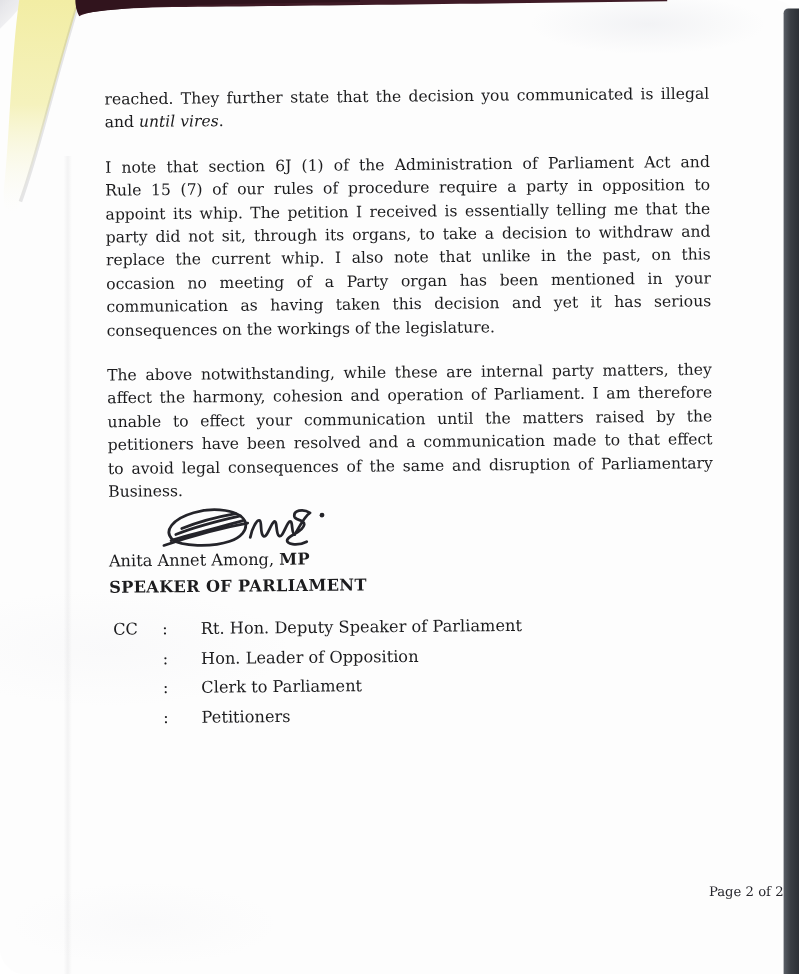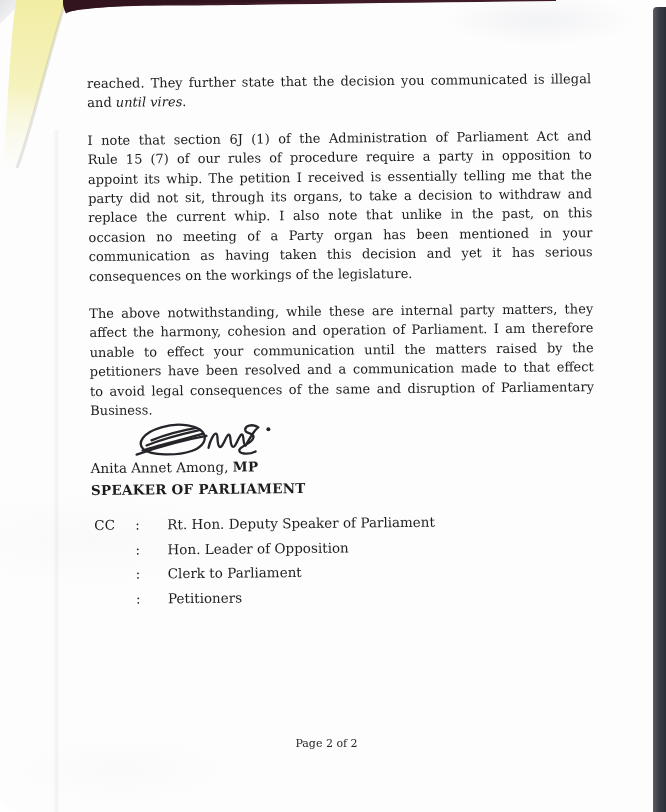--- a/index.html
+++ b/index.html
@@ -53,7 +53,7 @@
   }
   .cc-cell{white-space:nowrap;}
   .footer{
-    position:absolute;left:0;top:737px;width:653px;text-align:center;
+    position:absolute;left:0;top:737px;width:653px;text-align:right;
     font-size:11px;color:#26262c;
   }
 </style>

